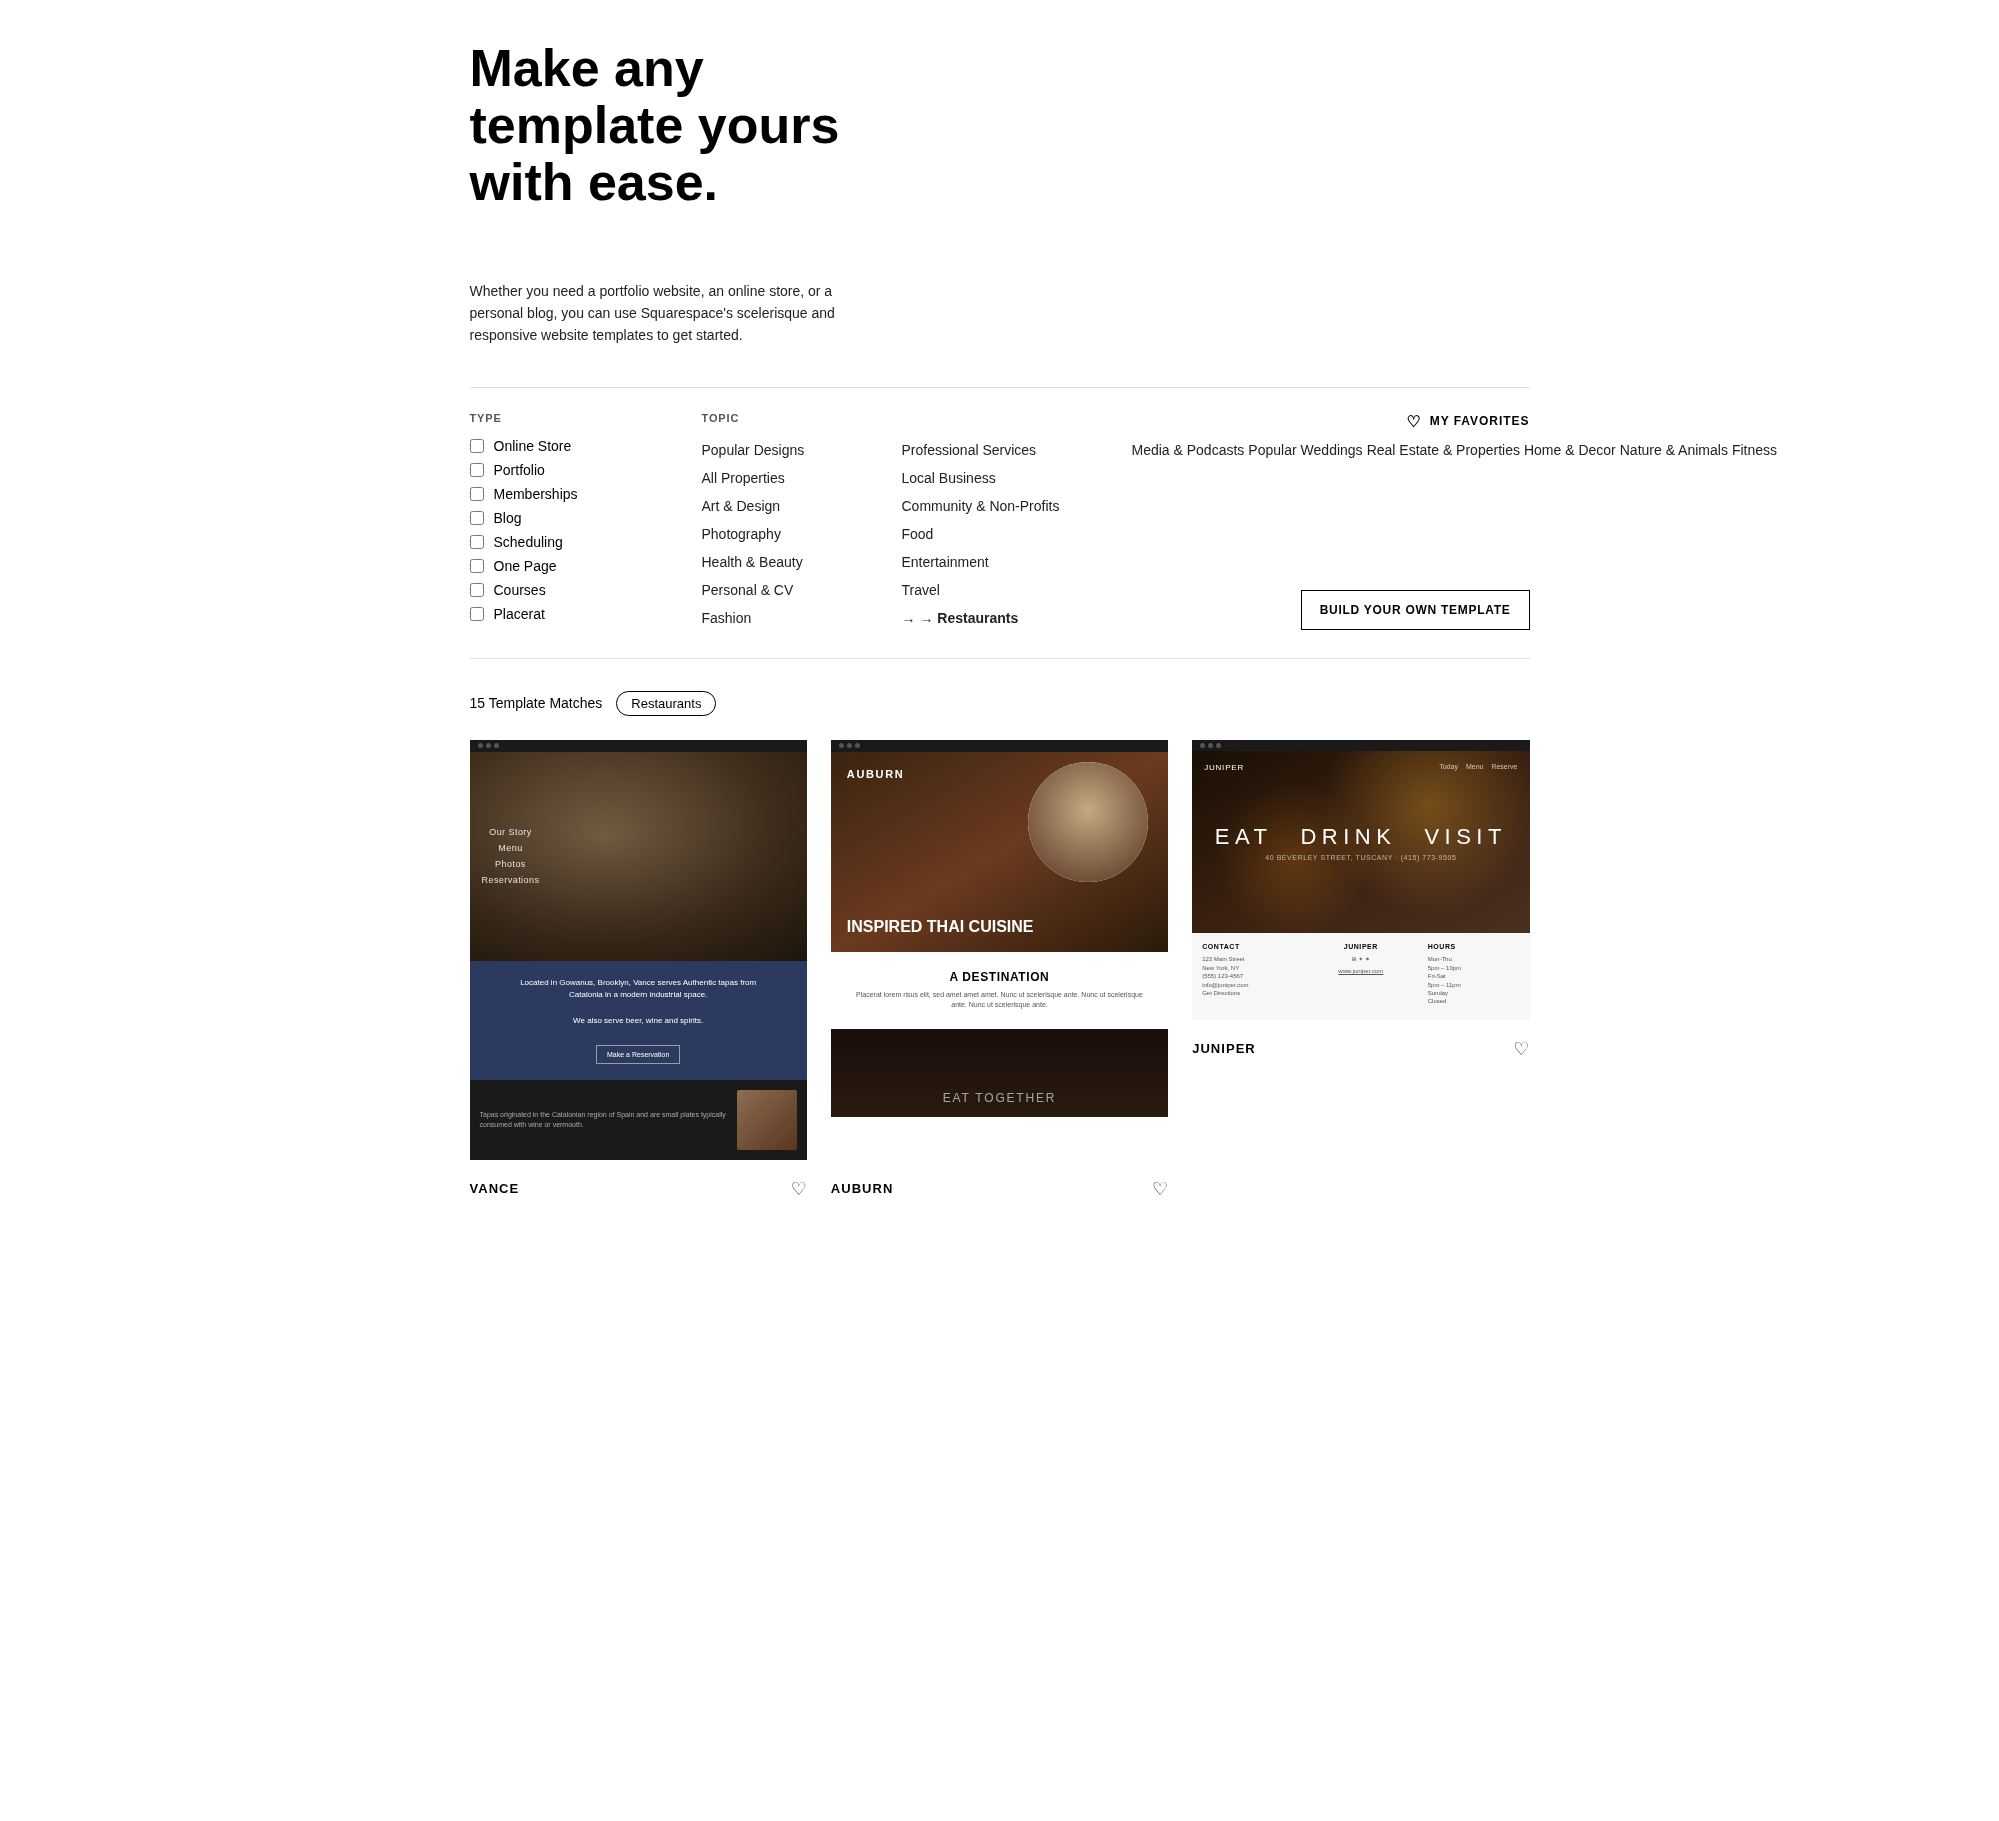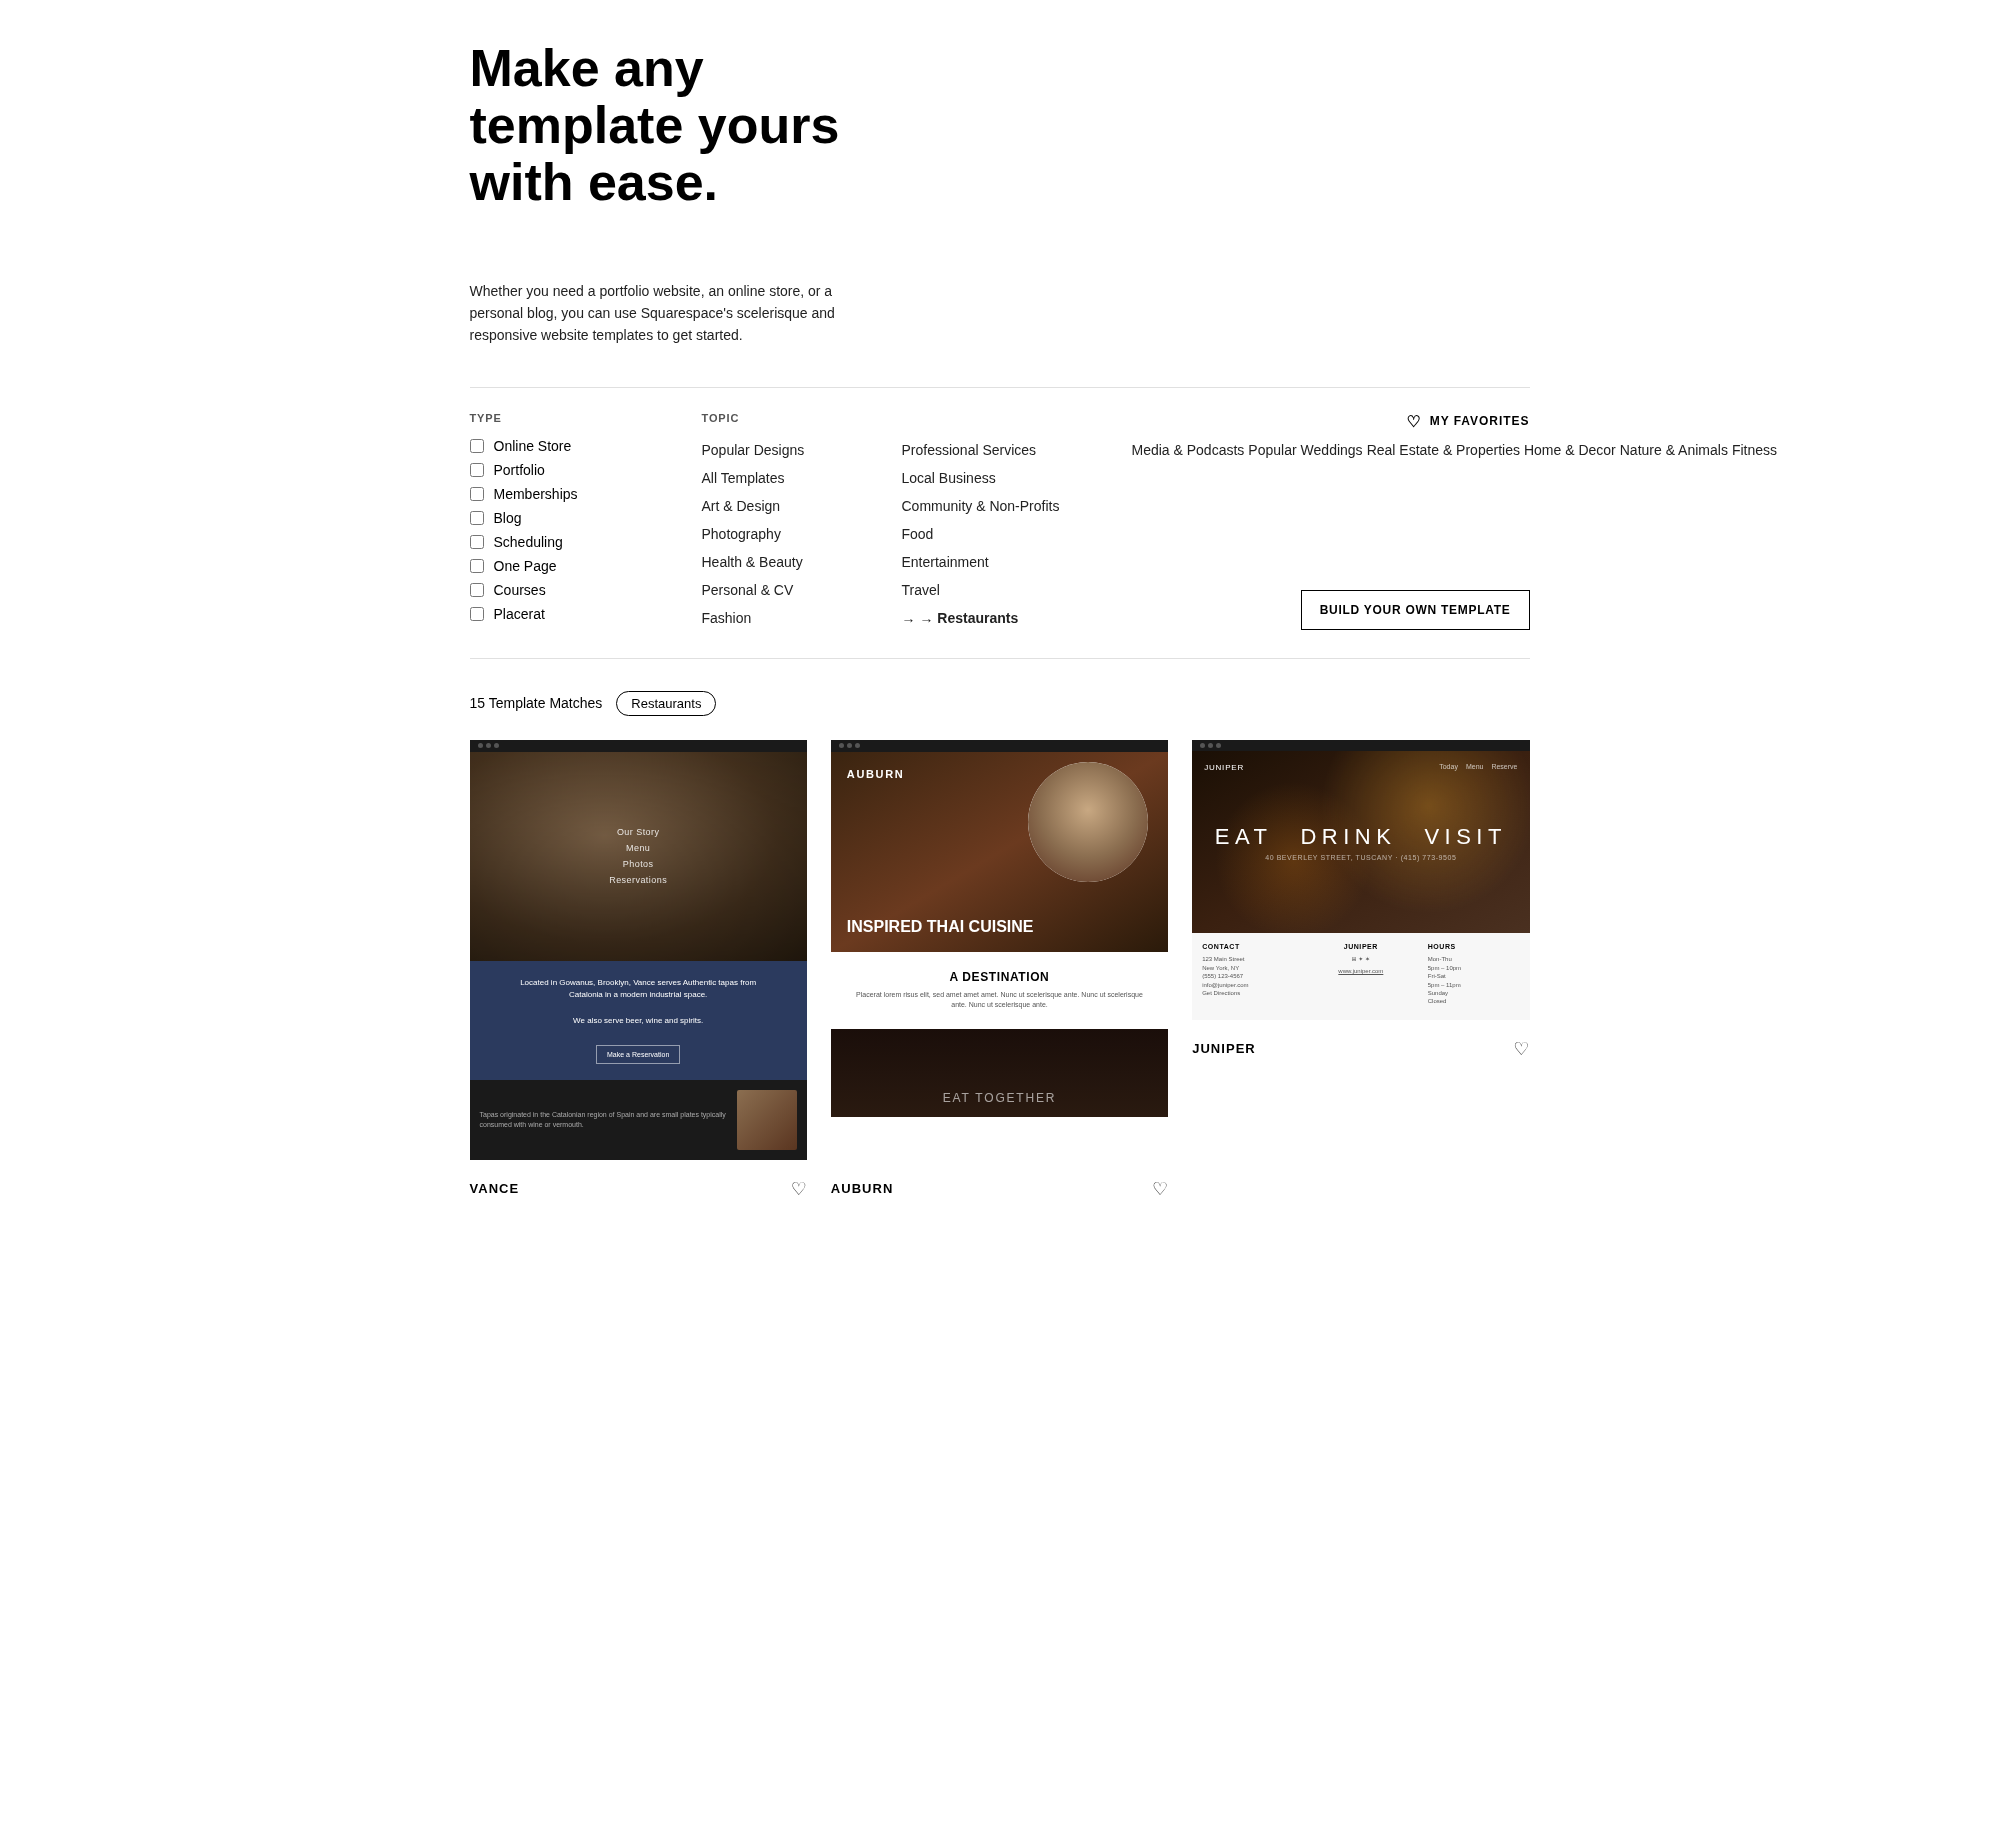--- a/index.html
+++ b/index.html
@@ -462,7 +462,7 @@
         <div style="display:flex; gap: 0;">
           <div style="min-width:200px; display:flex; flex-direction:column; gap:4px;" id="topic-col1">
               <div class="topic-item">Popular Designs</div>
-              <div class="topic-item">All Templates</div>
+              <div class="topic-item">All Properties</div>
               <div class="topic-item">Art &amp; Design</div>
               <div class="topic-item">Photography</div>
               <div class="topic-item">Health &amp; Beauty</div>

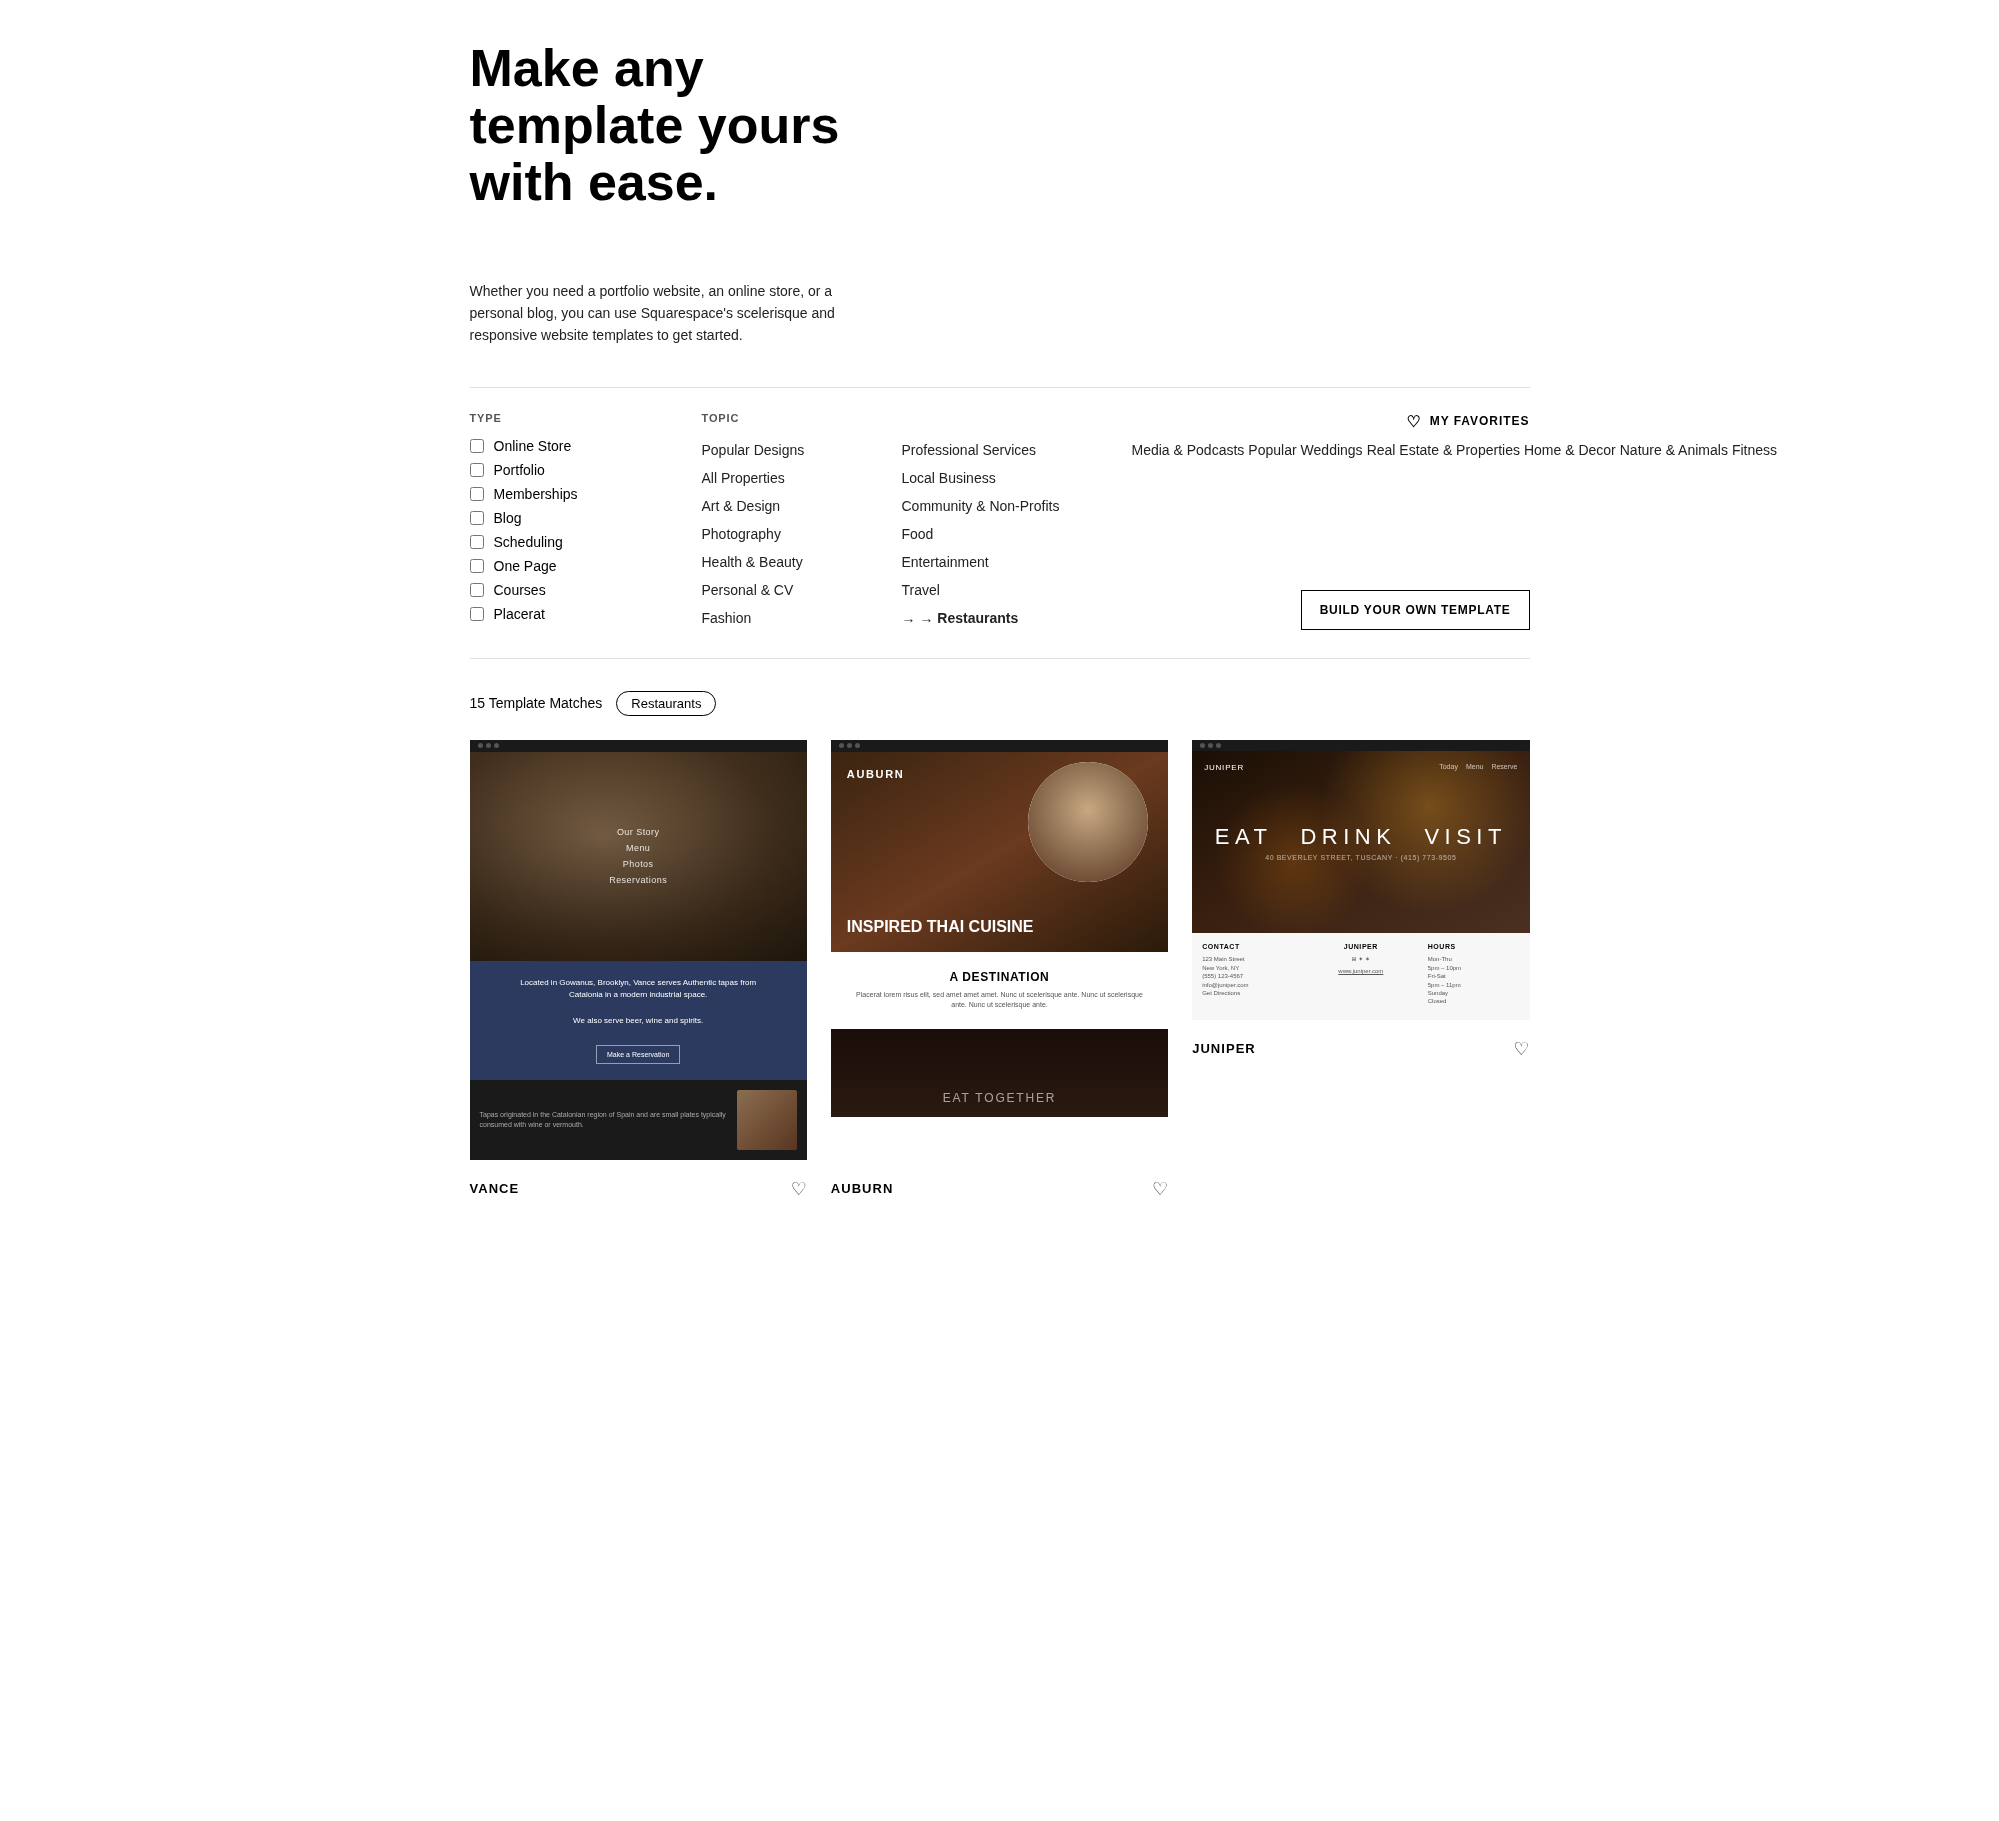--- a/index.html
+++ b/index.html
@@ -189,9 +189,9 @@
       display: flex;
       flex-direction: column;
       justify-content: center;
-      align-items: center;
+      align-items: flex-start;
       gap: 6px;
-      padding: 32px;
+      padding: 12px;
     }
     .vance-nav-text {
       color: rgba(255,255,255,0.85);

